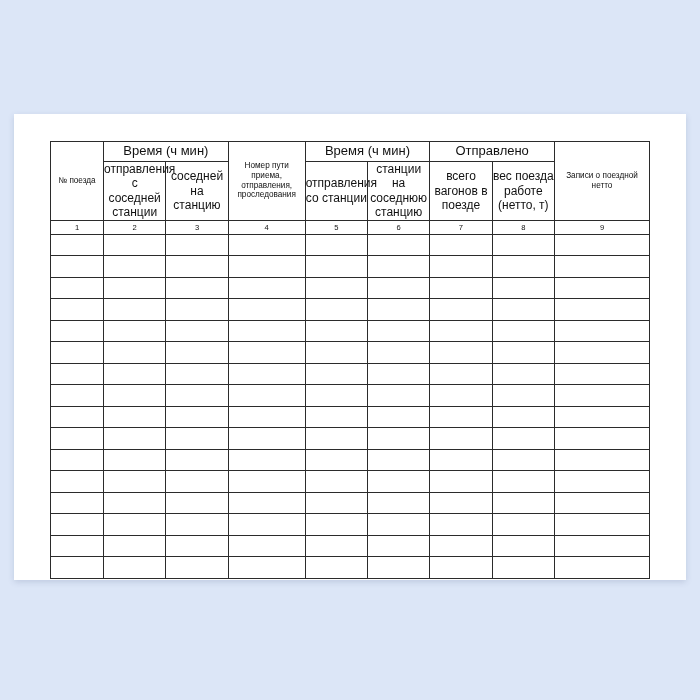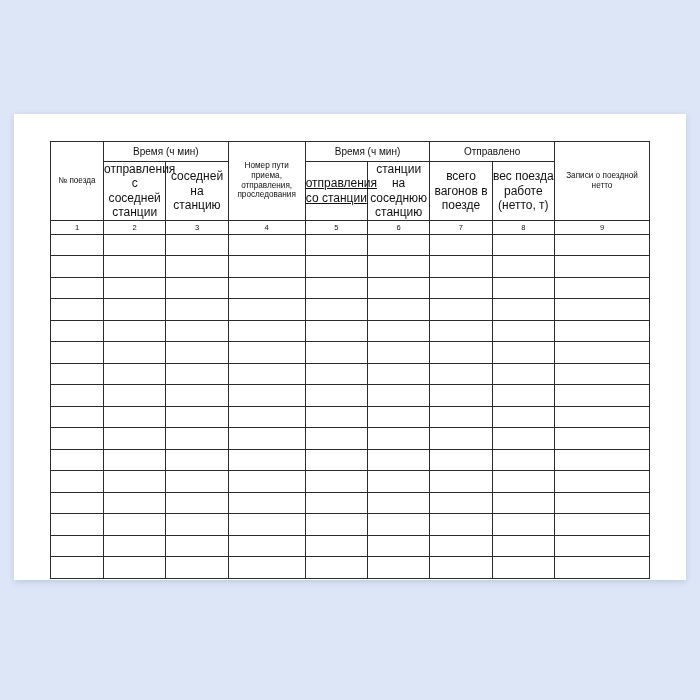--- a/index.html
+++ b/index.html
@@ -48,7 +48,7 @@
     vertical-align: middle;
   }
   .hdr-top {
-    font-size: 10px;
+    font-size: 13px;
     line-height: 1.15;
     height: 19px;
   }

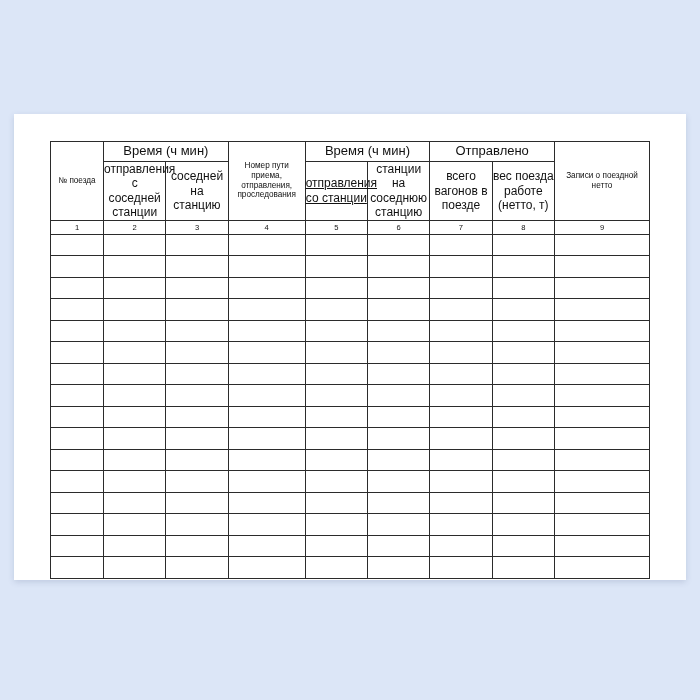--- a/index.html
+++ b/index.html
@@ -74,7 +74,7 @@
   .c2 { width: 66px; }
   .c3 { width: 62px; }
   .c4 { width: 76px; }
-  .c5 { width: 64px; text-decoration: underline; }
+  .c5 { width: 64px; }
   .c6 { width: 64px; }
   .c7 { width: 58px; }
   .c8 { width: 64px; }

